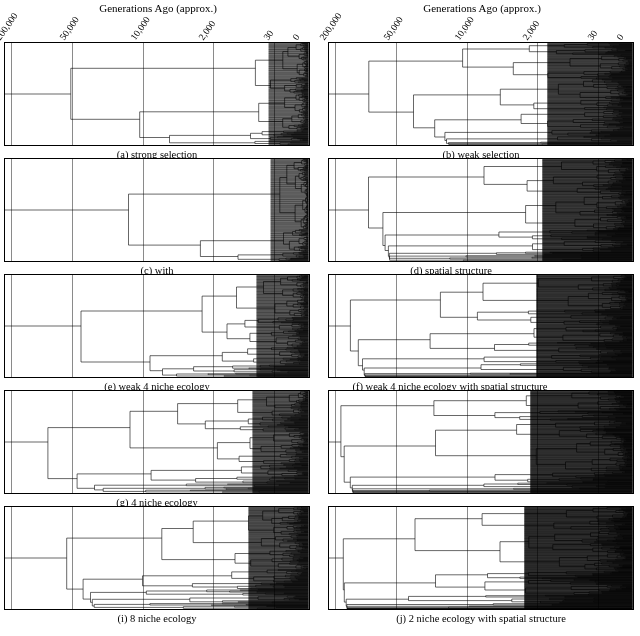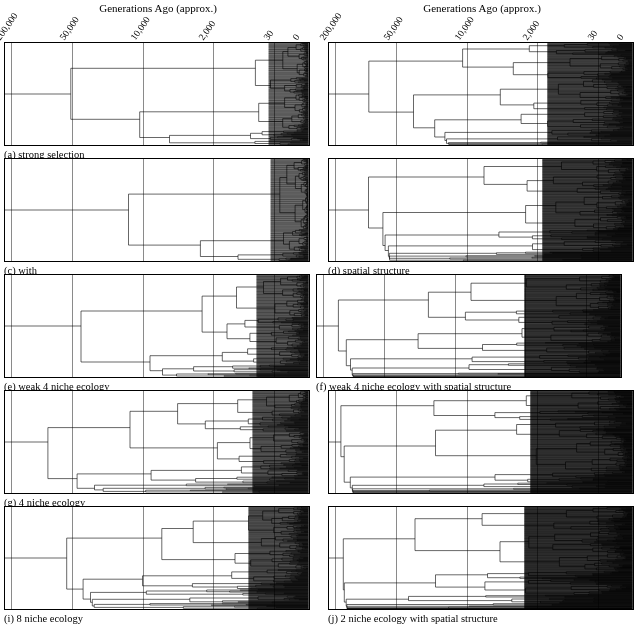--- a/index.html
+++ b/index.html
@@ -18,7 +18,7 @@
   .panel{position:absolute;left:0;width:100%;}
   .plotbox{position:relative;border:1px solid #000;background:#fff;overflow:hidden;box-sizing:border-box;}
   .gridline{position:absolute;top:0;bottom:0;width:1px;background:#8a8a8a;}
-  .caption{position:absolute;width:100%;font-size:10.5px;}
+  .caption{position:absolute;width:100%;text-align:center;font-size:10.5px;}
 
   .tree{position:absolute;left:0;top:0;width:100%;height:100%;}
   .tree svg{display:block;width:100%;height:100%;}

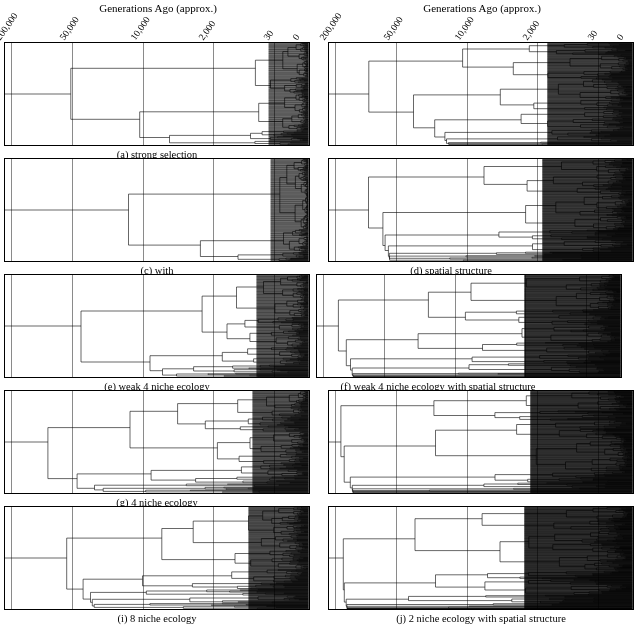--- a/index.html
+++ b/index.html
@@ -85,6 +85,7 @@
             </svg>
           </div>
         </div>
+        <div class="caption" style="top: 107px;">(b) weak selection</div>
       </div>
       <div class="panel" style="left: 4px; top: 158px; width: 306px;">
         <div class="plotbox" style="width: 306px; height: 104px;">

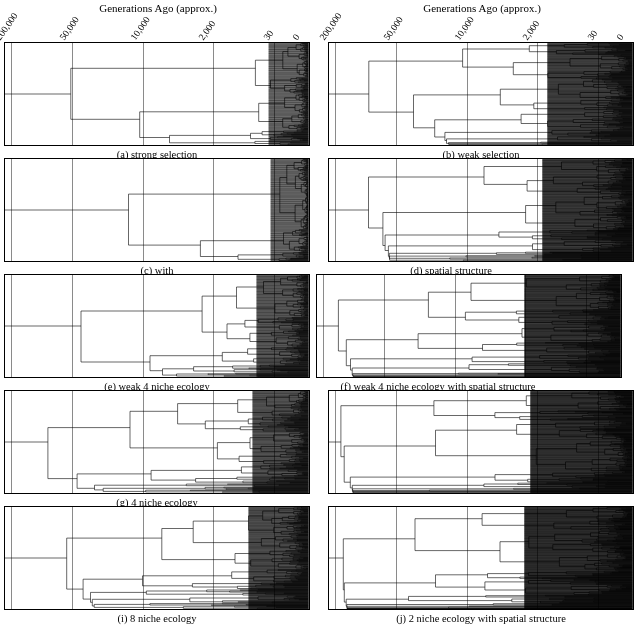--- a/index.html
+++ b/index.html
@@ -138,7 +138,7 @@
         </div>
         <div class="caption" style="top: 107px;">(e) weak 4 niche ecology</div>
       </div>
-      <div class="panel" style="left: 316px; top: 274px; width: 244px;">
+      <div class="panel" style="left: 328px; top: 274px; width: 244px;">
         <div class="plotbox" style="width: 306px; height: 104px;">
           <div class="gridline" style="left: 6.12px;"></div>
           <div class="gridline" style="left: 67.32px;"></div>

